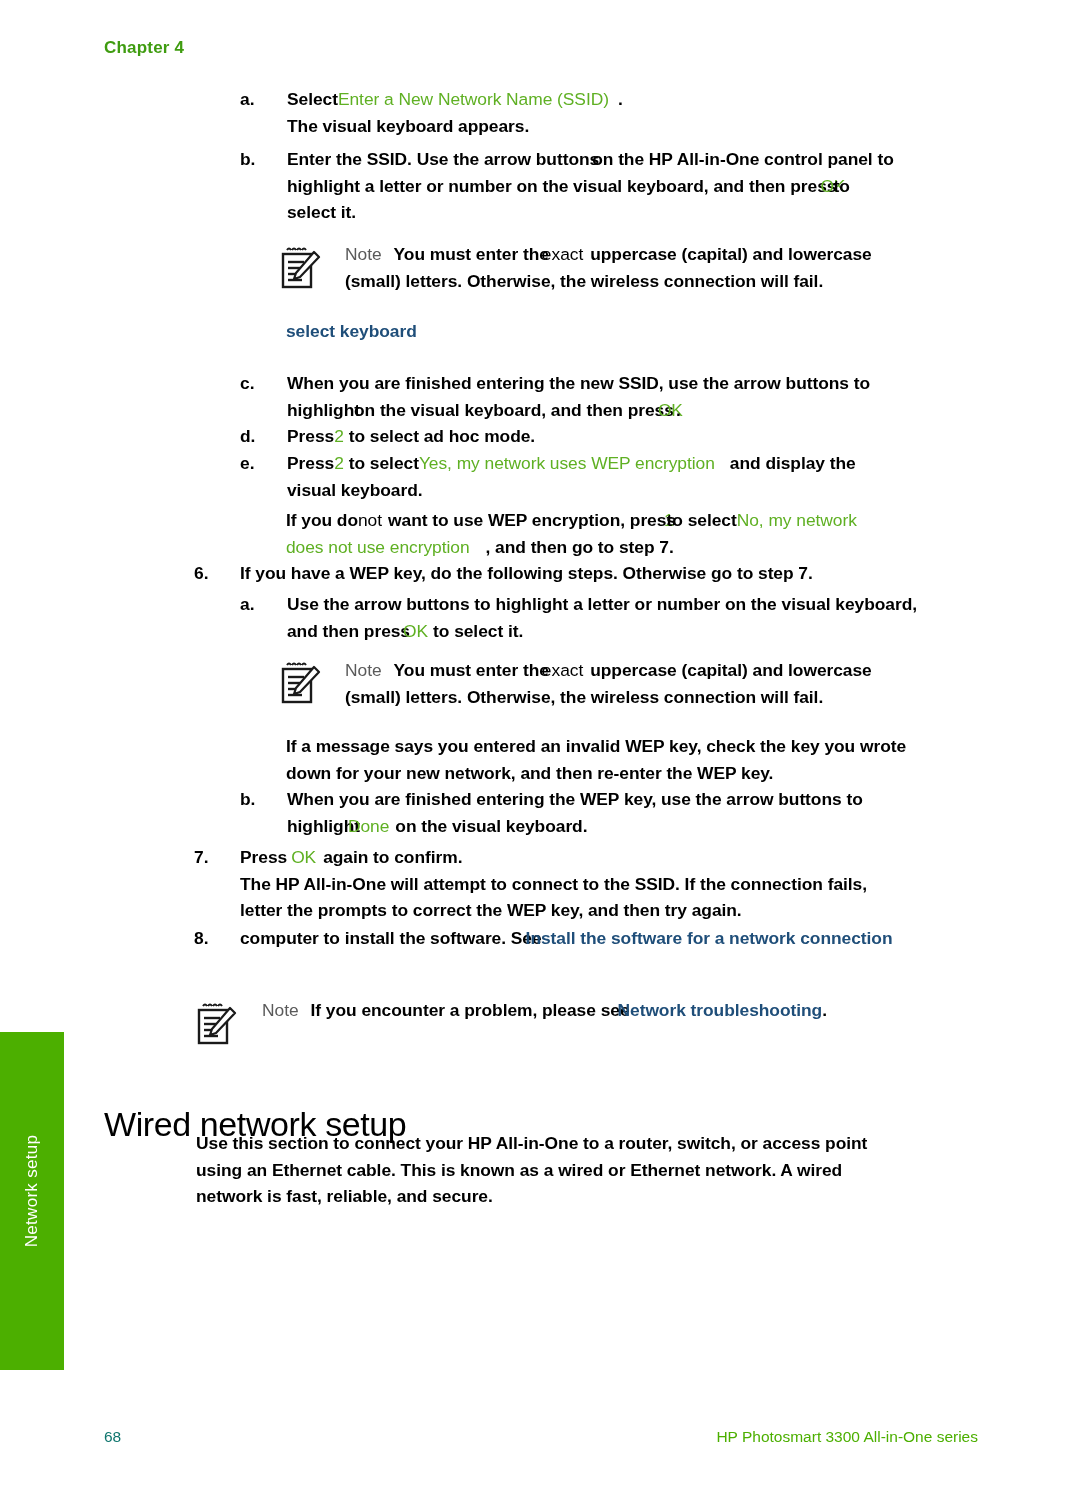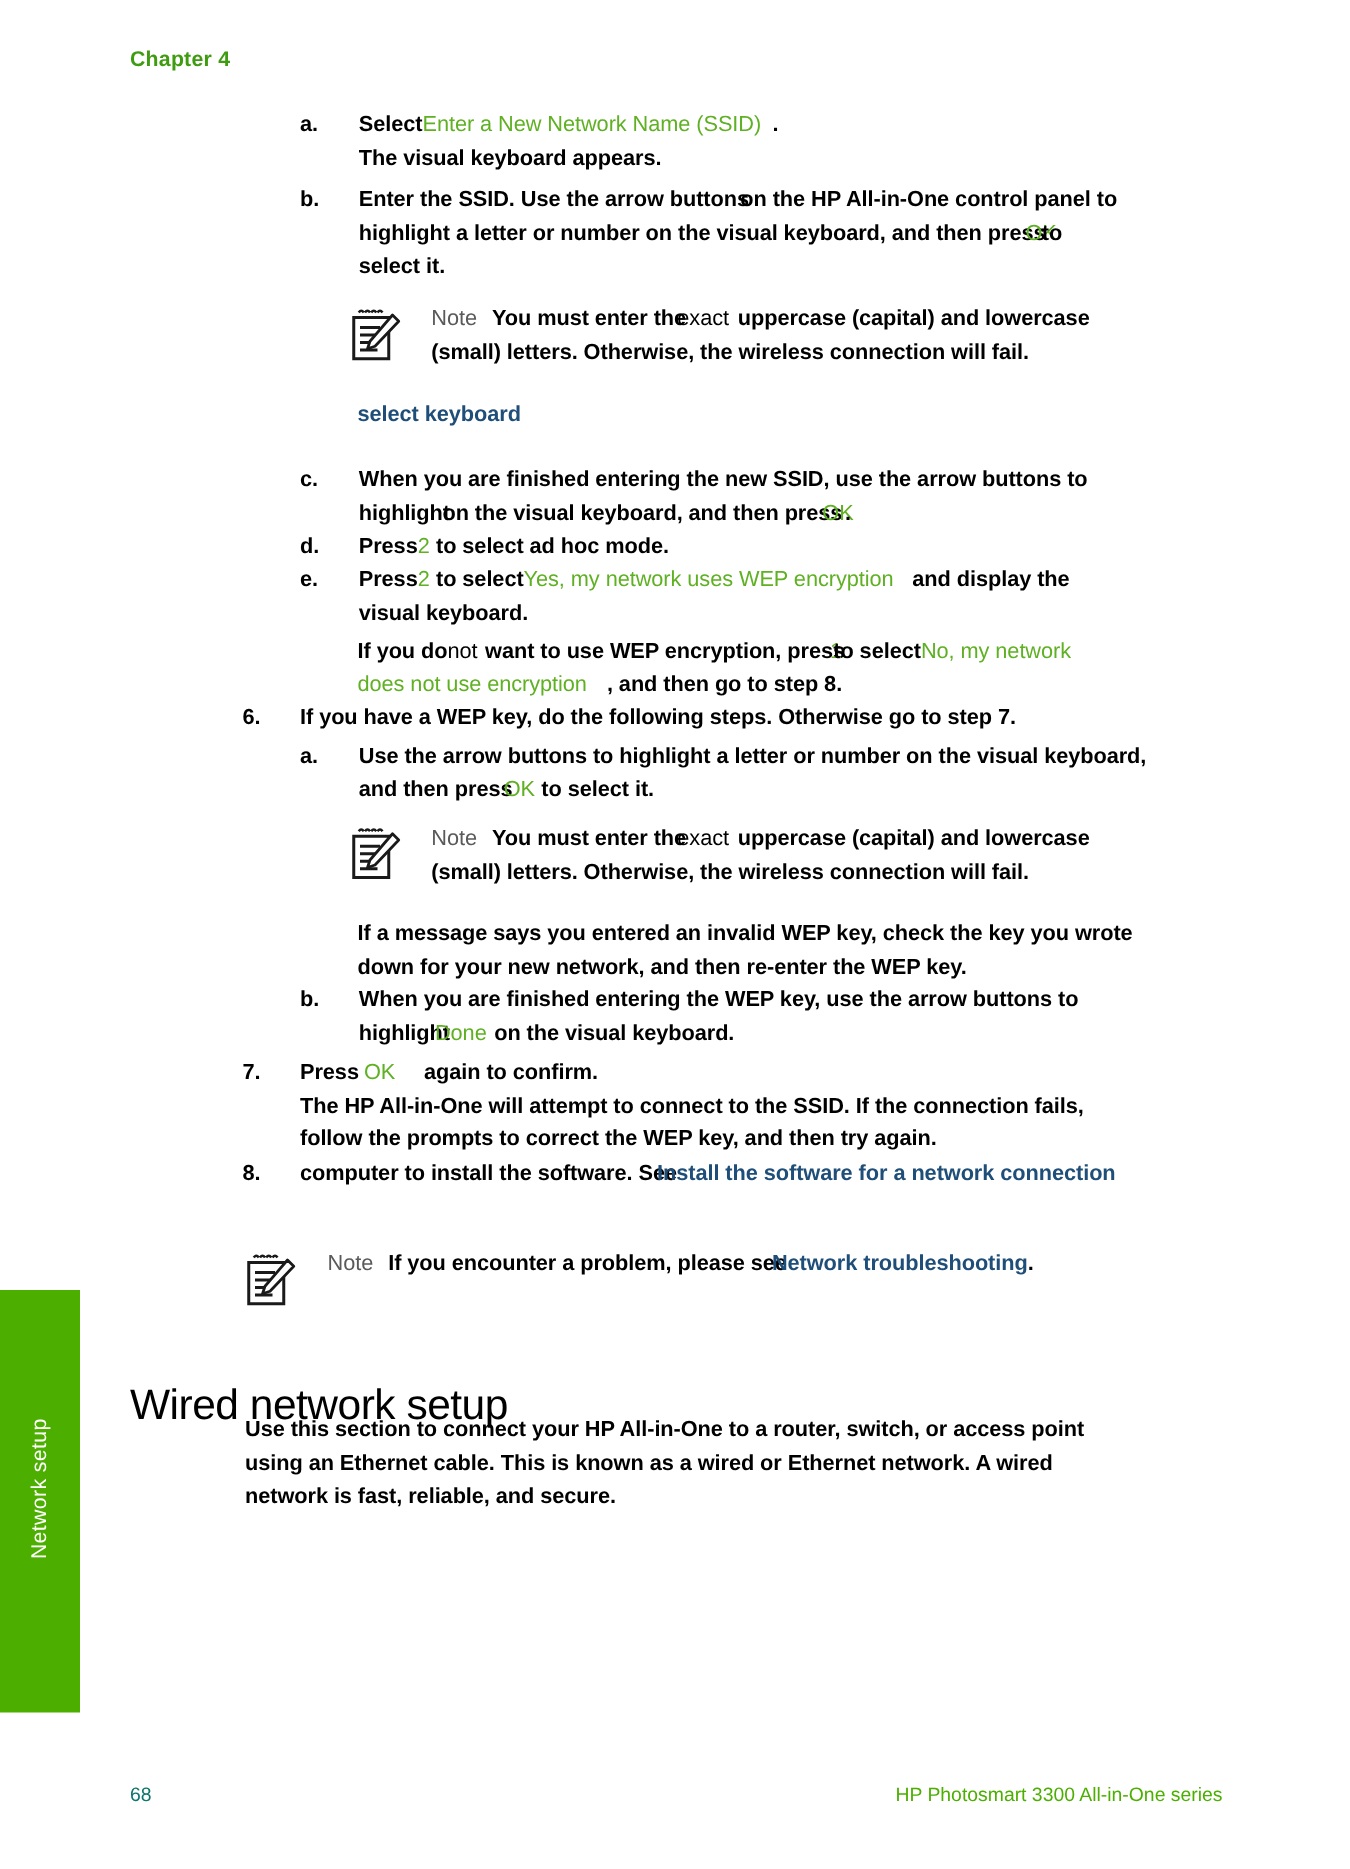--- a/index.html
+++ b/index.html
@@ -209,7 +209,7 @@
       <span>If you do</span><span class="reg">not</span><span style="margin-left:6px;">want to use WEP encryption, press</span><span class="ui ovl2">1</span><span class="ovl">to select</span><span class="ui">No, my network</span>
     </div>
     <div>
-      <span class="ui">does not use encryption</span><span style="margin-left:16px;">, and then go to step 8.</span>
+      <span class="ui">does not use encryption</span><span style="margin-left:16px;">, and then go to step 7.</span>
     </div>
   </div>
 

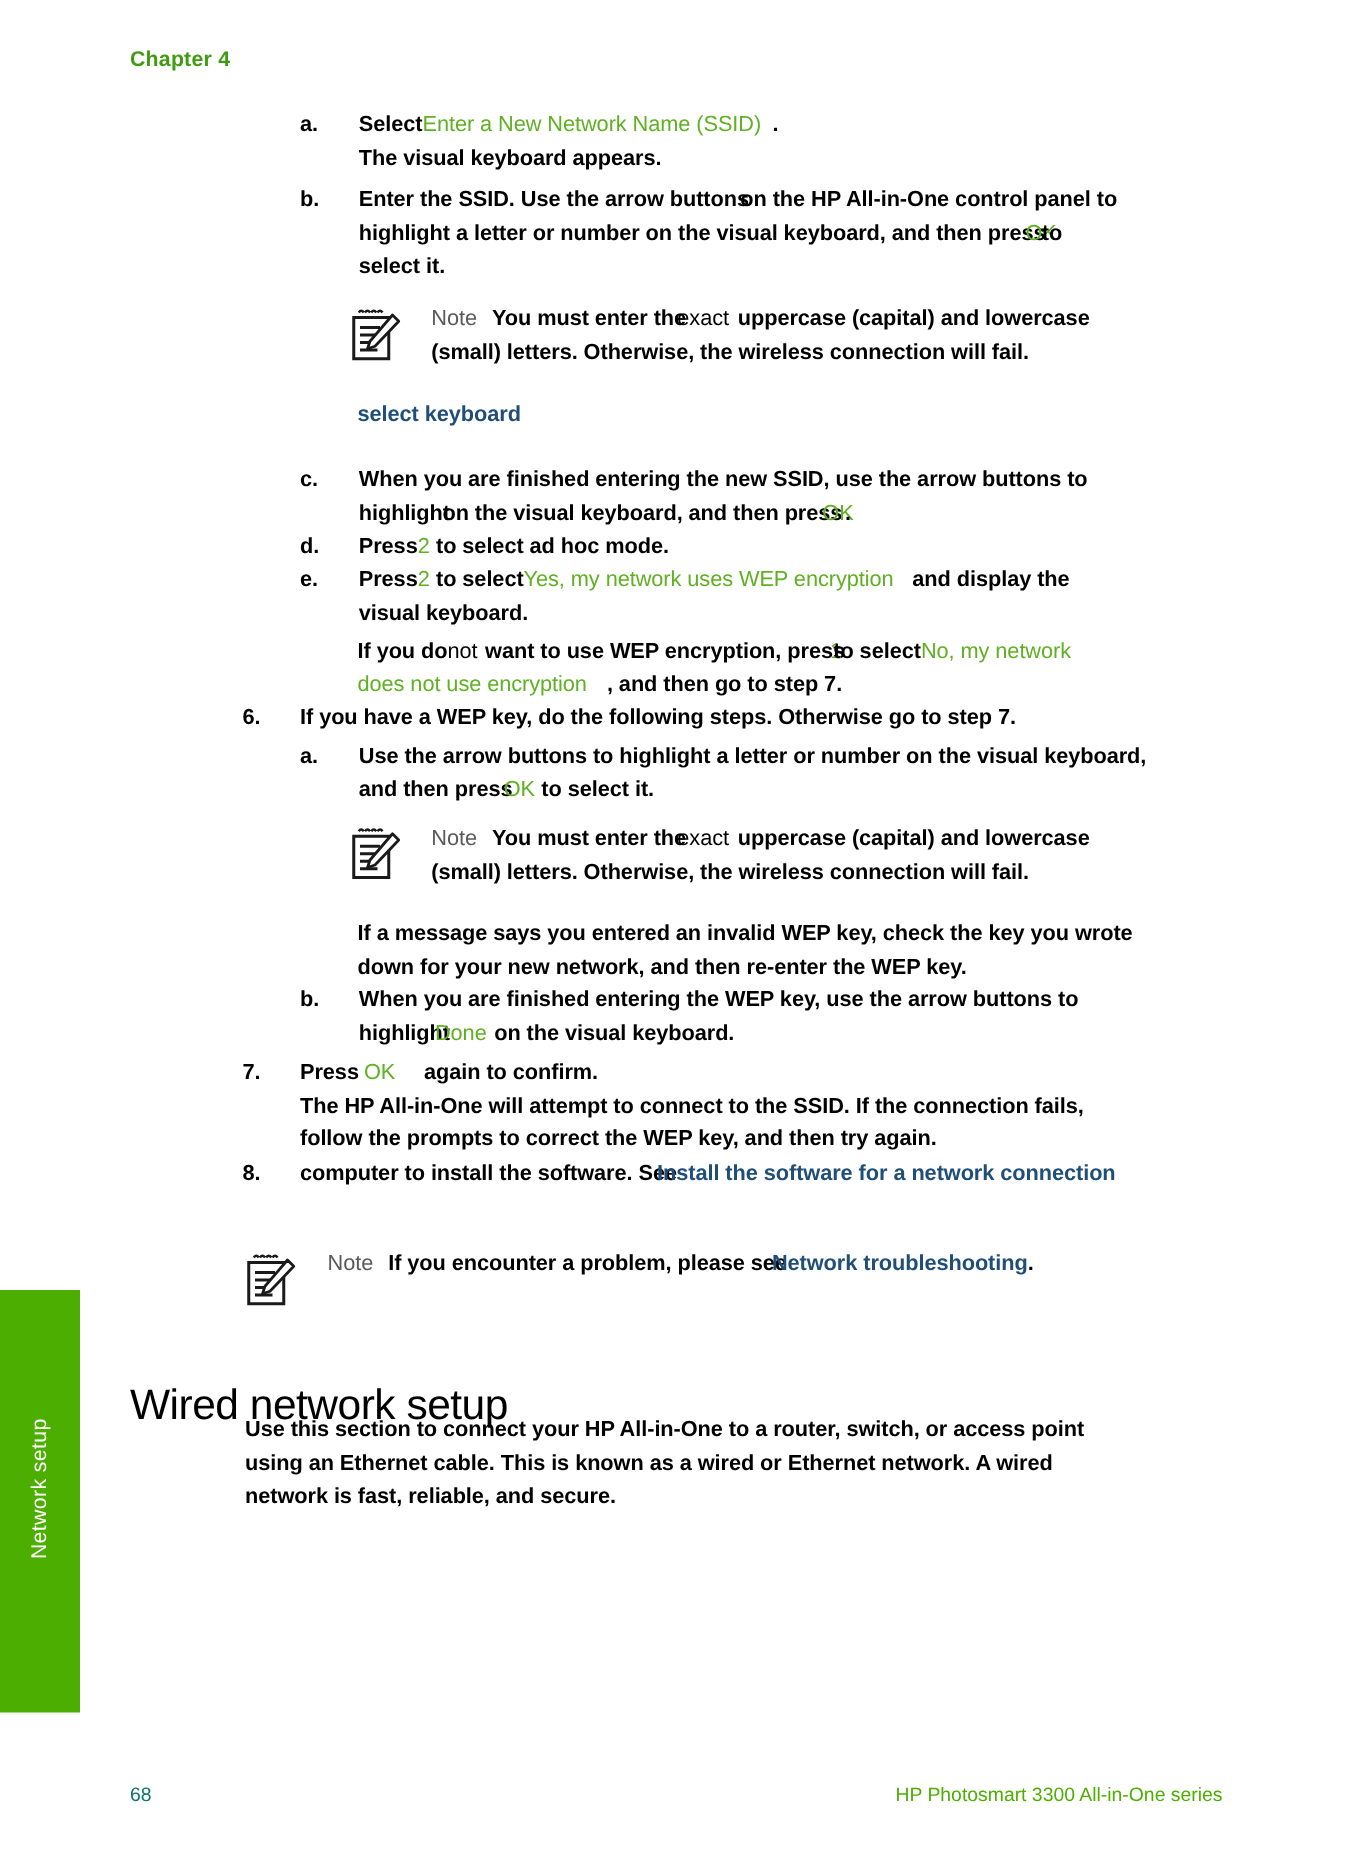--- a/index.html
+++ b/index.html
@@ -263,7 +263,7 @@
     <span class="marker" style="left:0px; top:0px;">7.</span>
     <div class="body-txt" style="margin-left:46px; width:830px;">
       <div>
-        <span>Press</span><span class="ui" style="margin-left:4px;">OK</span><span style="margin-left:23px;">again to confirm.</span>
+        <span>Press</span><span class="ui" style="margin-left:4px;">OK</span><span style="margin-left:7px;">again to confirm.</span>
       </div>
       <div>The HP All-in-One will attempt to connect to the SSID. If the connection fails,</div>
       <div>follow the prompts to correct the WEP key, and then try again.</div>

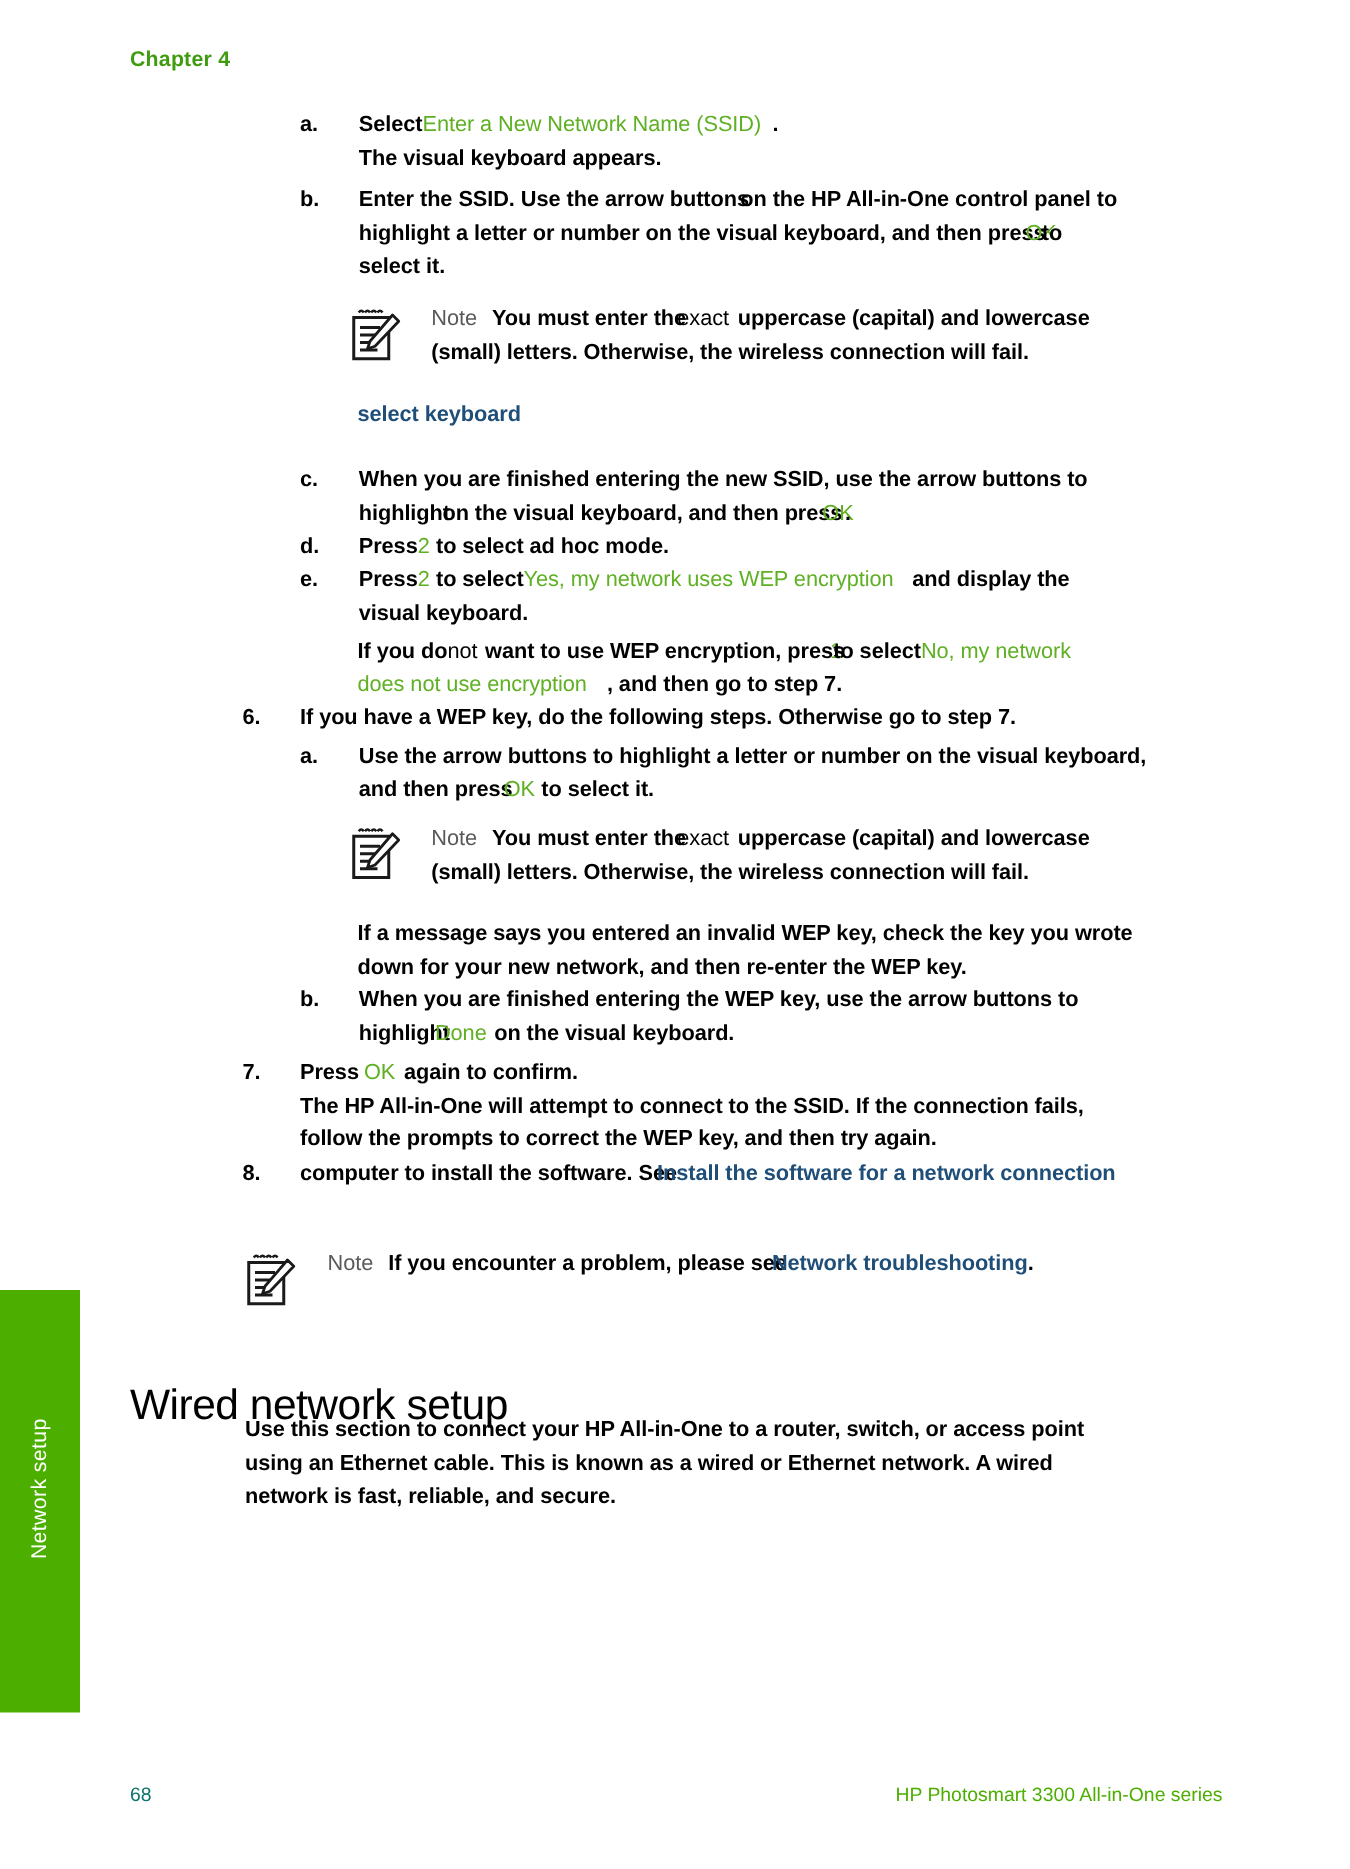--- a/index.html
+++ b/index.html
@@ -266,7 +266,7 @@
         <span>Press</span><span class="ui" style="margin-left:4px;">OK</span><span style="margin-left:7px;">again to confirm.</span>
       </div>
       <div>The HP All-in-One will attempt to connect to the SSID. If the connection fails,</div>
-      <div>follow the prompts to correct the WEP key, and then try again.</div>
+      <div>letter the prompts to correct the WEP key, and then try again.</div>
     </div>
   </div>
 

